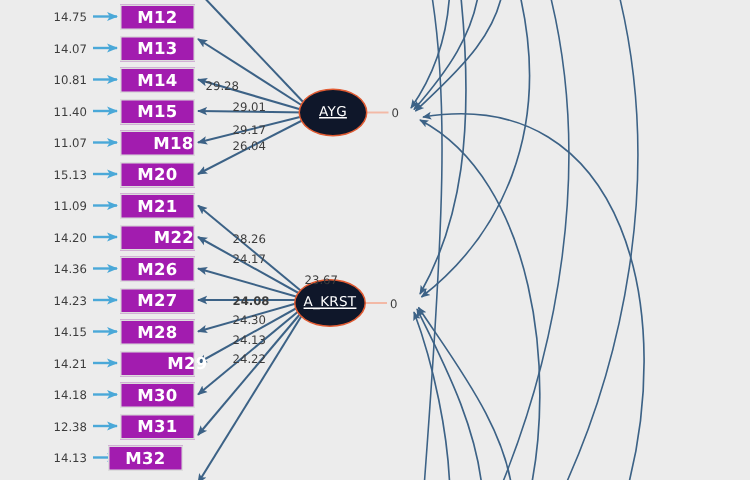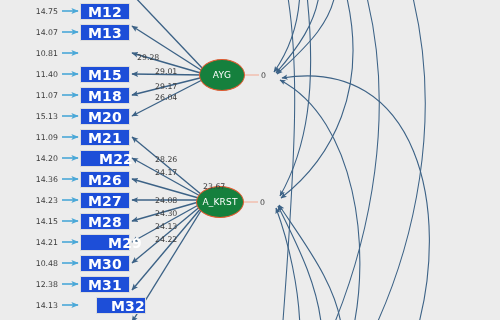--- a/index.html
+++ b/index.html
@@ -27,10 +27,10 @@
     box-sizing: border-box;
     width: 50px;
     height: 17px;
-    background: #1d4ed8;
+    background: #a21caf;
     border: 1.5px solid #dcdcdc;
     color: #ffffff;
-    font-size: 14px;
+    font-size: 11px;
     font-weight: bold;
     letter-spacing: 0.2px;
     display: flex;

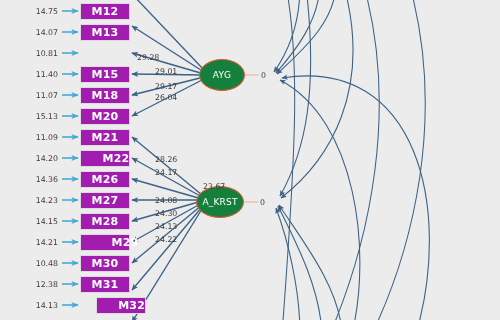--- a/index.html
+++ b/index.html
@@ -180,6 +180,9 @@
   <div class="mbox" style="left:80px; top:24px;">
     <span>M13</span>
     </div>
+  <div class="mbox" style="left:80px; top:45px;">
+    <span>M14</span>
+    </div>
   <div class="mbox" style="left:80px; top:66px;">
     <span>M15</span>
     </div>

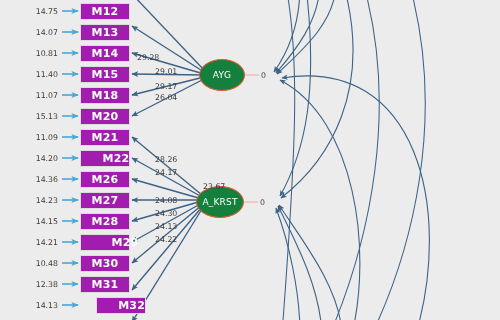--- a/index.html
+++ b/index.html
@@ -49,7 +49,7 @@
   .ell {
     position: absolute;
     box-sizing: border-box;
-    background: #15803d;
+    background: #0f172a;
     border: 1.2px solid #e15b32;
     border-radius: 50%;
     color: #ffffff;
@@ -57,6 +57,7 @@
     align-items: center;
     justify-content: center;
     z-index: 5;
+    text-decoration: underline;
   }
   .ell-lbl {
     font-size: 9px;

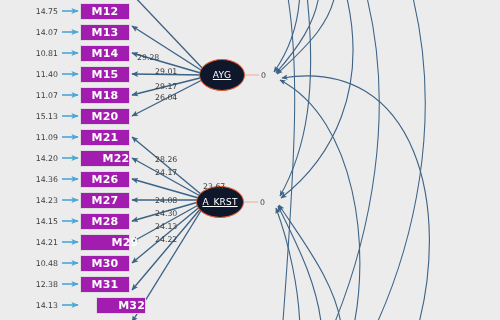--- a/index.html
+++ b/index.html
@@ -187,7 +187,7 @@
   <div class="mbox" style="left:80px; top:66px;">
     <span>M15</span>
     </div>
-  <div class="mbox" style="left:80px; top:87px;">
+  <div class="mbox" style="left:80px; top:87px;justify-content:flex-end;">
     <span>M18</span>
     </div>
   <div class="mbox" style="left:80px; top:108px;">

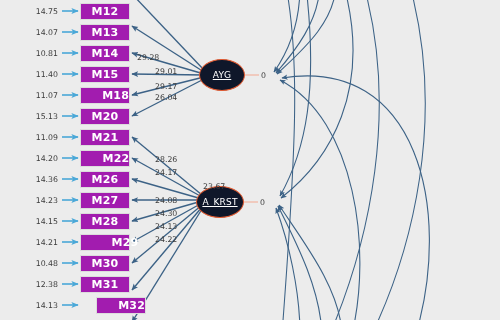--- a/index.html
+++ b/index.html
@@ -229,7 +229,7 @@
   <div class="ldg" style="left:155px; top:155px;">28.26</div>
   <div class="ldg" style="left:155px; top:168px;">24.17</div>
   <div class="ldg" style="left:155px; top:182px;margin-left:48px;">23.67</div>
-  <div class="ldg" style="left:155px; top:196px;">24.08</div>
+  <div class="ldg" style="left:155px; top:196px;font-weight:bold;">24.08</div>
   <div class="ldg" style="left:155px; top:209px;">24.30</div>
   <div class="ldg" style="left:155px; top:222px;">24.13</div>
   <div class="ldg" style="left:155px; top:235px;">24.22</div>

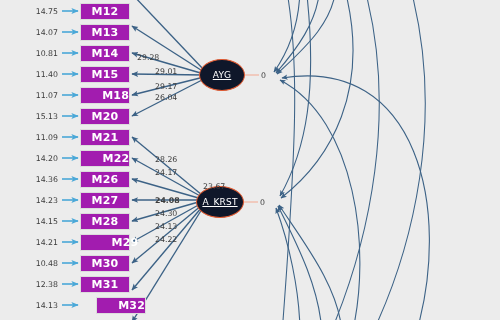--- a/index.html
+++ b/index.html
@@ -171,7 +171,7 @@
   <div class="resid" style="left:24px;  top:196px;">14.23</div>
   <div class="resid" style="left:24px;  top:217px;">14.15</div>
   <div class="resid" style="left:24px;  top:238px;">14.21</div>
-  <div class="resid" style="left:24px;  top:259px;">10.48</div>
+  <div class="resid" style="left:24px;  top:259px;">14.18</div>
   <div class="resid" style="left:24px;  top:280px;">12.38</div>
   <div class="resid" style="left:24px;  top:301px;">14.13</div>
 

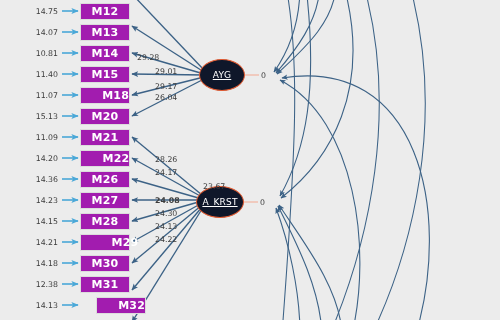--- a/index.html
+++ b/index.html
@@ -217,7 +217,7 @@
   <div class="mbox" style="left:80px; top:276px;">
     <span>M31</span>
     </div>
-  <div class="mbox" style="left:96px; top:297px;justify-content:flex-end;">
+  <div class="mbox" style="left:72px; top:297px;">
     <span>M32</span>
     </div>
 

